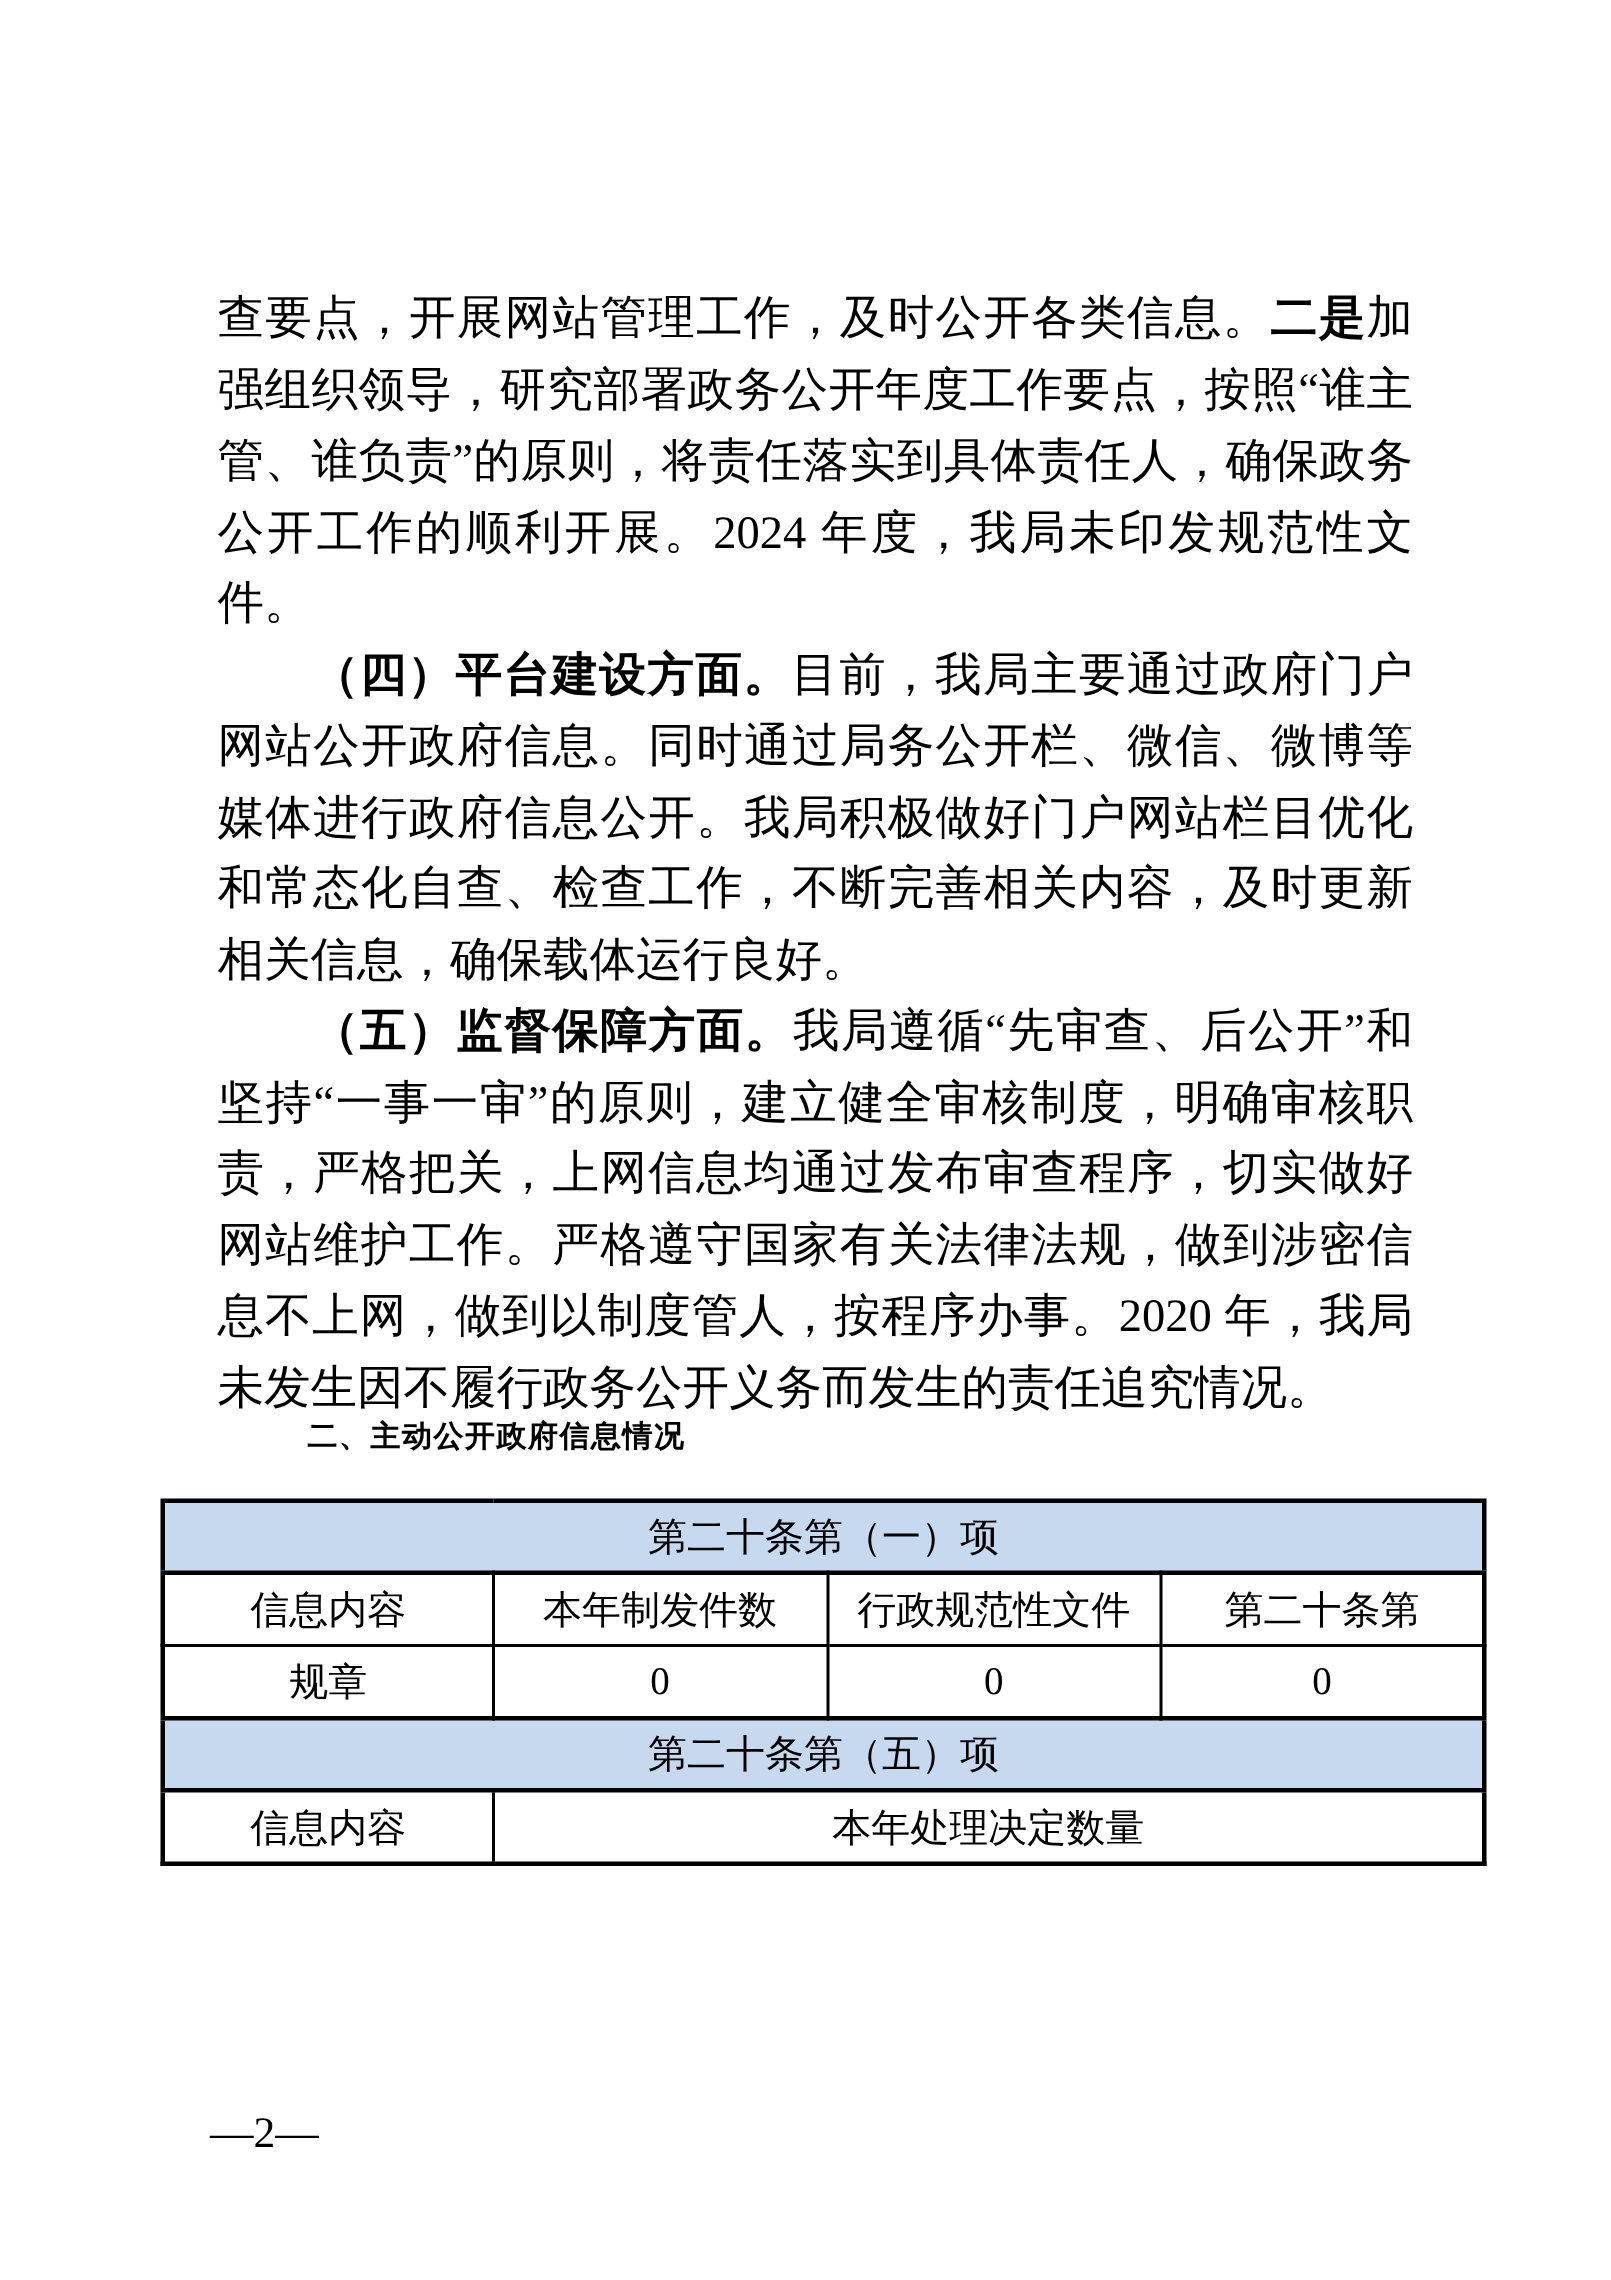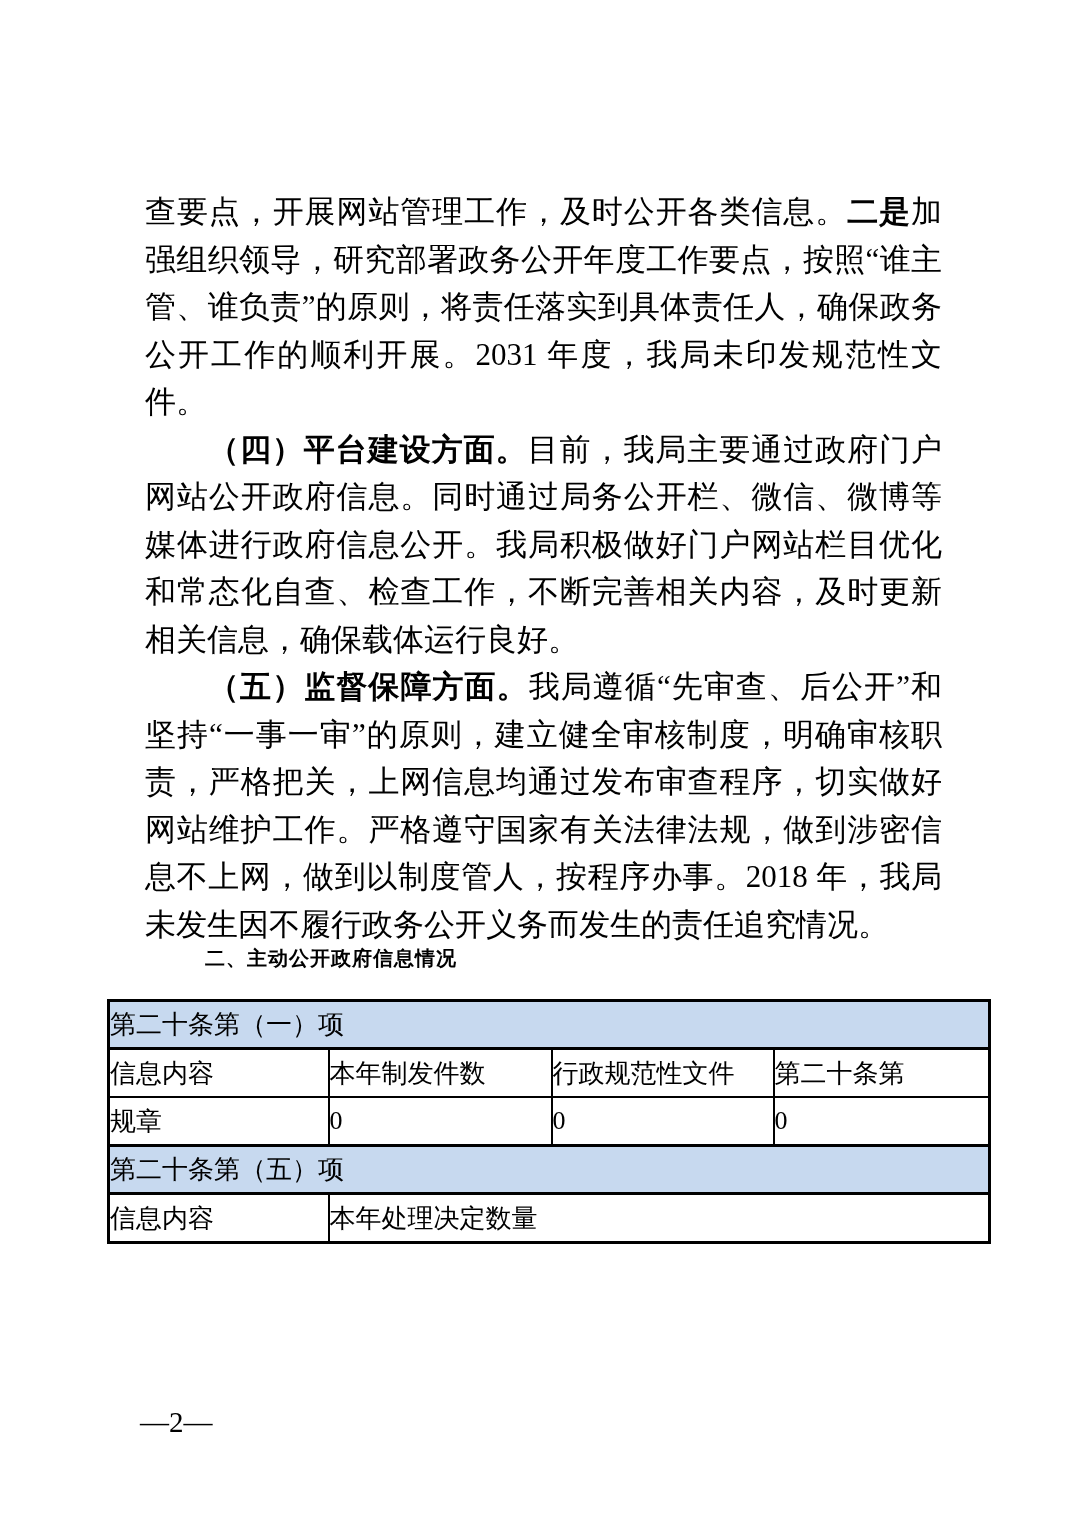--- a/index.html
+++ b/index.html
@@ -93,7 +93,7 @@
 
   <div class="content">
     <p>
-      <span>查要点，开展网站管理工作，及时公开各类信息。</span><b class="lead">二是</b><span>加强组织领导，研究部署政务公开年度工作要点，按照“谁主管、谁负责”的原则，将责任落实到具体责任人，确保政务公开工作的顺利开展。2031 年度，我局未印发规范性文件。</span>
+      <span>查要点，开展网站管理工作，及时公开各类信息。</span><b class="lead">二是</b><span>加强组织领导，研究部署政务公开年度工作要点，按照“谁主管、谁负责”的原则，将责任落实到具体责任人，确保政务公开工作的顺利开展。2024 年度，我局未印发规范性文件。</span>
     </p>
     <p class="indent">
       <b class="lead">（四）平台建设方面。</b><span>目前，我局主要通过政府门户网站公开政府信息。同时通过局务公开栏、微信、微博等媒体进行政府信息公开。我局积极做好门户网站栏目优化和常态化自查、检查工作，不断完善相关内容，及时更新相关信息，确保载体运行良好。</span>

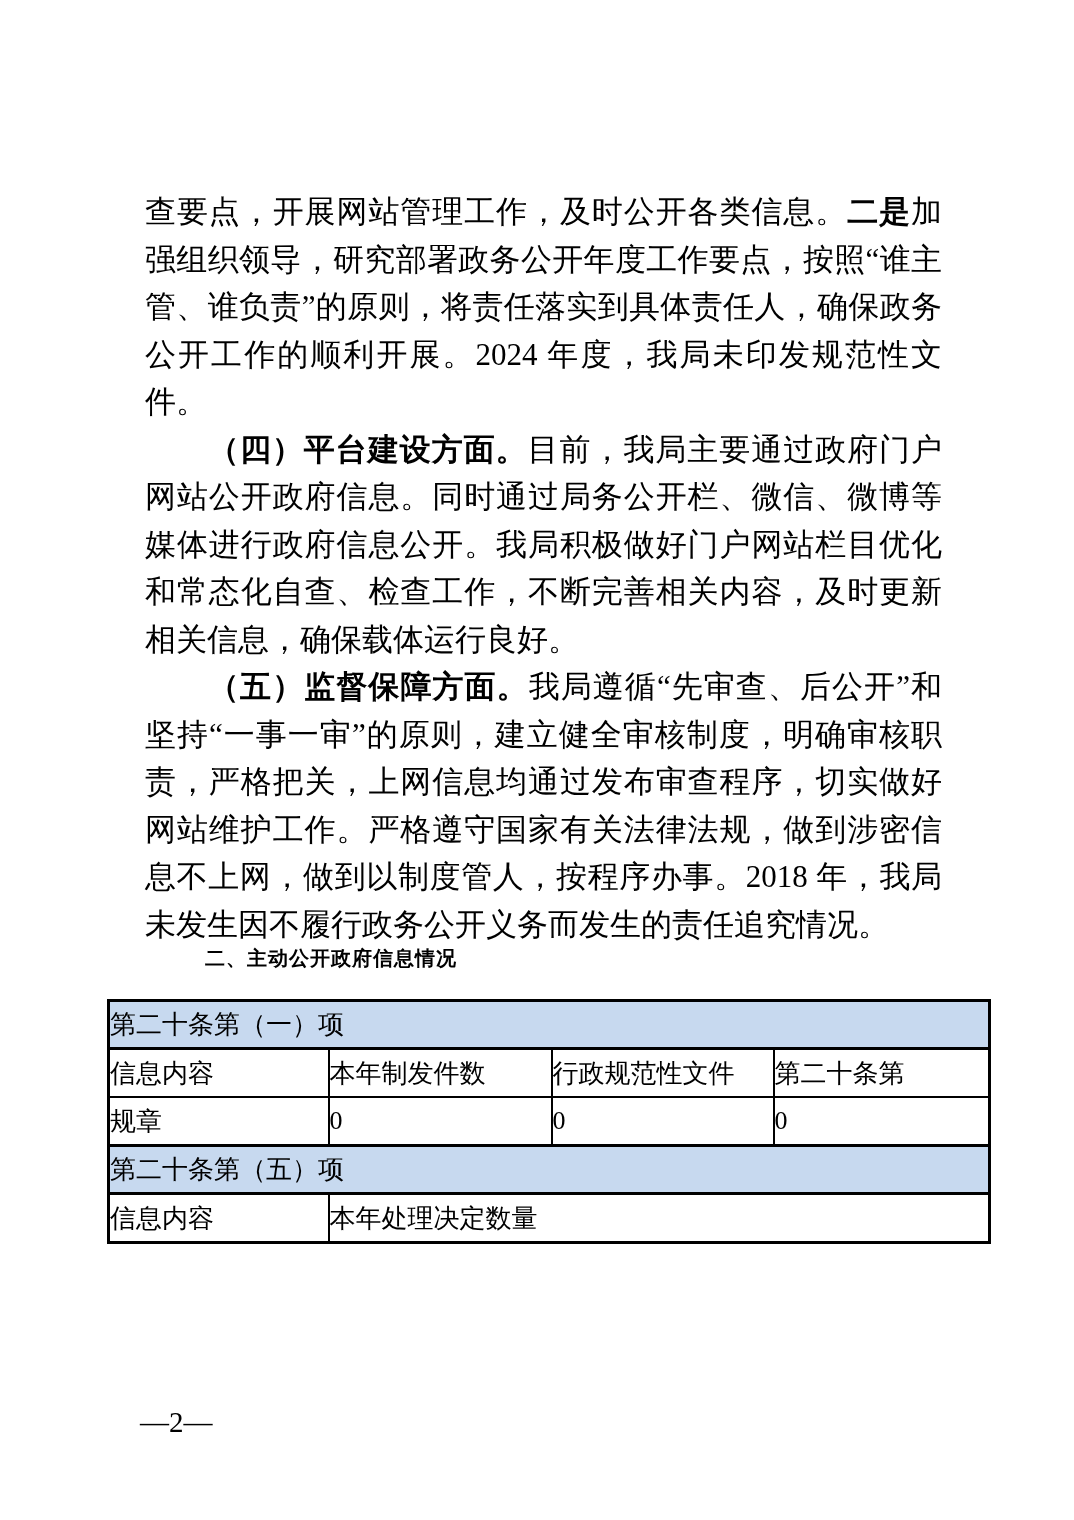--- a/index.html
+++ b/index.html
@@ -99,7 +99,7 @@
       <b class="lead">（四）平台建设方面。</b><span>目前，我局主要通过政府门户网站公开政府信息。同时通过局务公开栏、微信、微博等媒体进行政府信息公开。我局积极做好门户网站栏目优化和常态化自查、检查工作，不断完善相关内容，及时更新相关信息，确保载体运行良好。</span>
     </p>
     <p class="indent">
-      <b class="lead">（五）监督保障方面。</b><span>我局遵循“先审查、后公开”和坚持“一事一审”的原则，建立健全审核制度，明确审核职责，严格把关，上网信息均通过发布审查程序，切实做好网站维护工作。严格遵守国家有关法律法规，做到涉密信息不上网，做到以制度管人，按程序办事。2018 年，我局未发生因不履行政务公开义务而发生的责任追究情况。</span>
+      <b class="lead">（五）监督保障方面。</b><span>我局遵循“先审查、后公开”和坚持“一事一审”的原则，建立健全审核制度，明确审核职责，严格把关，上网信息均通过发布审查程序，切实做好网站维护工作。严格遵守国家有关法律法规，做到涉密信息不上网，做到以制度管人，按程序办事。2020 年，我局未发生因不履行政务公开义务而发生的责任追究情况。</span>
     </p>
   </div>
 

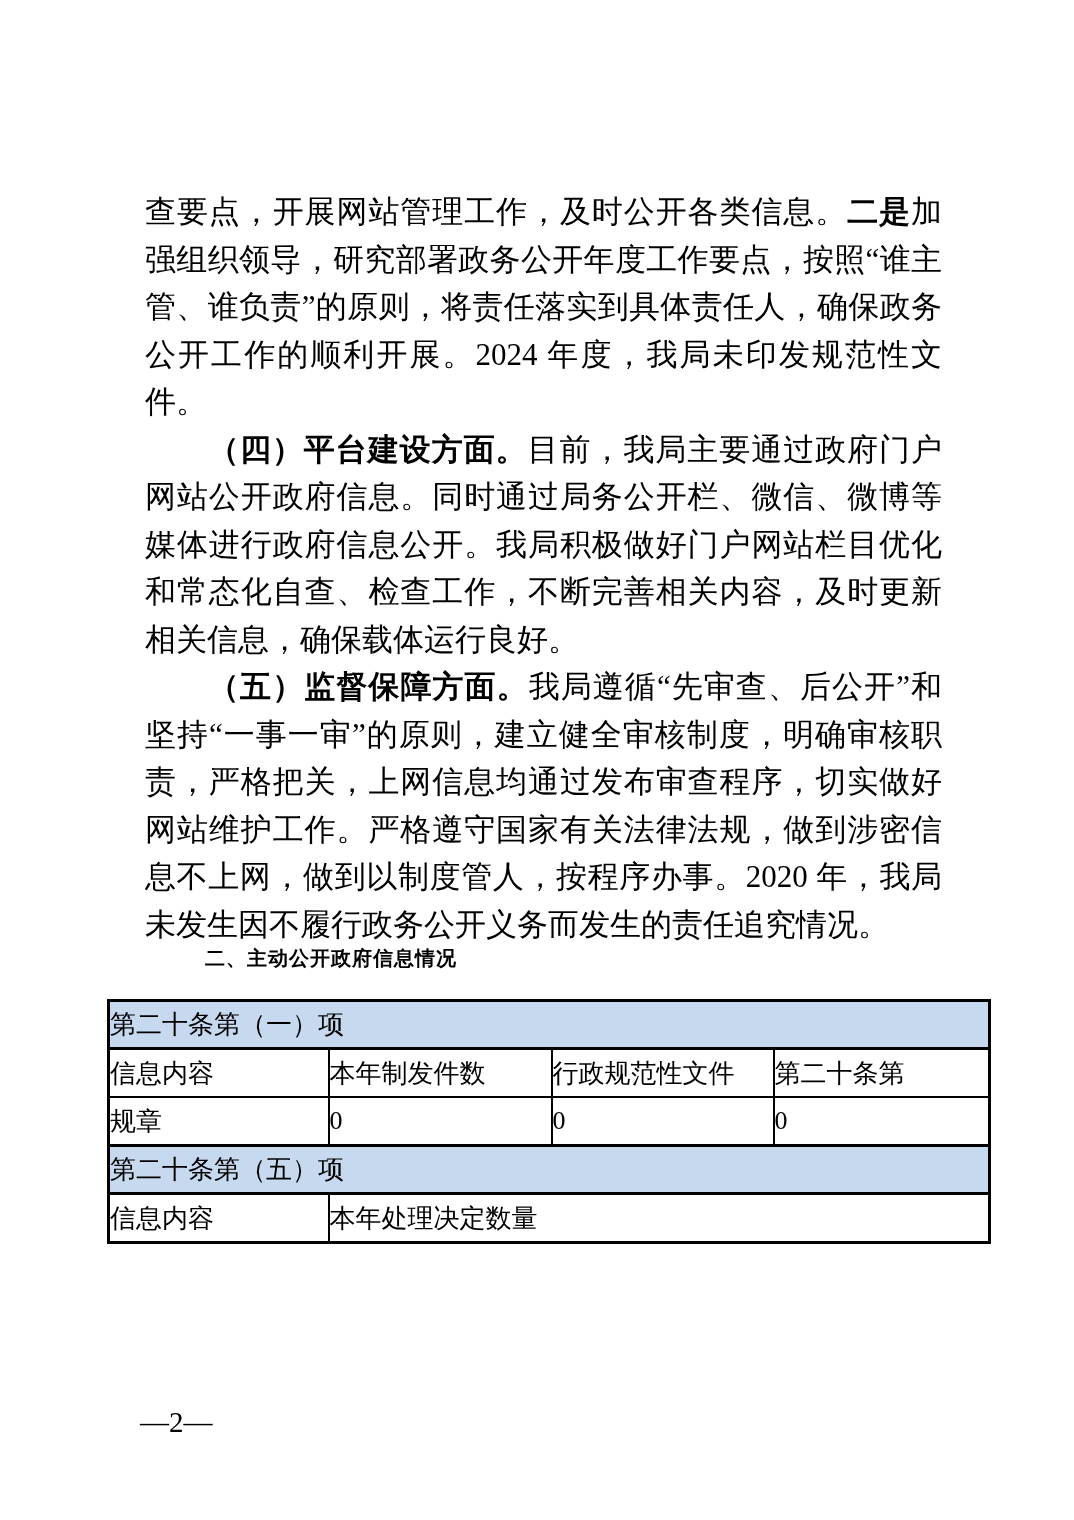--- a/index.html
+++ b/index.html
@@ -62,7 +62,7 @@
   }
   .info-table td {
     border: 2px solid #000;
-    text-align: left;
+    text-align: center;
     vertical-align: middle;
     font-size: 26px;
     font-family: "Liberation Serif", "DejaVu Serif", serif;

